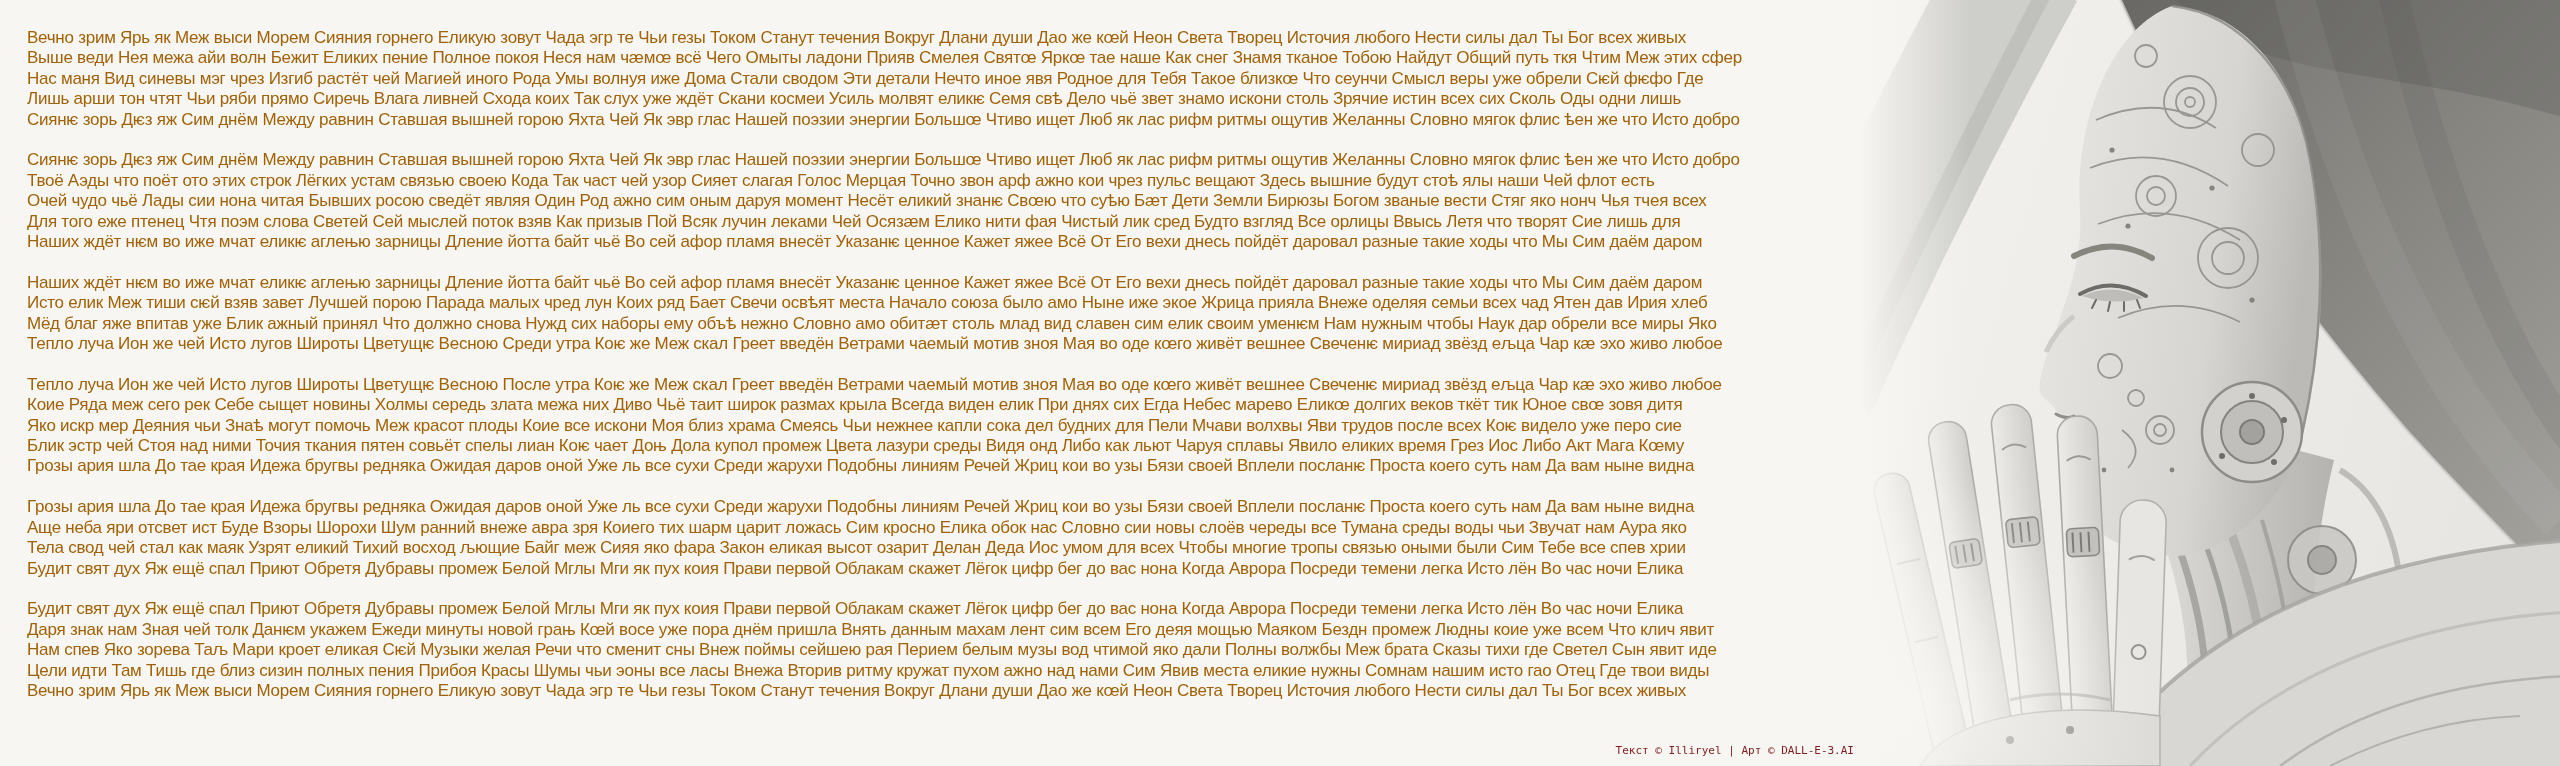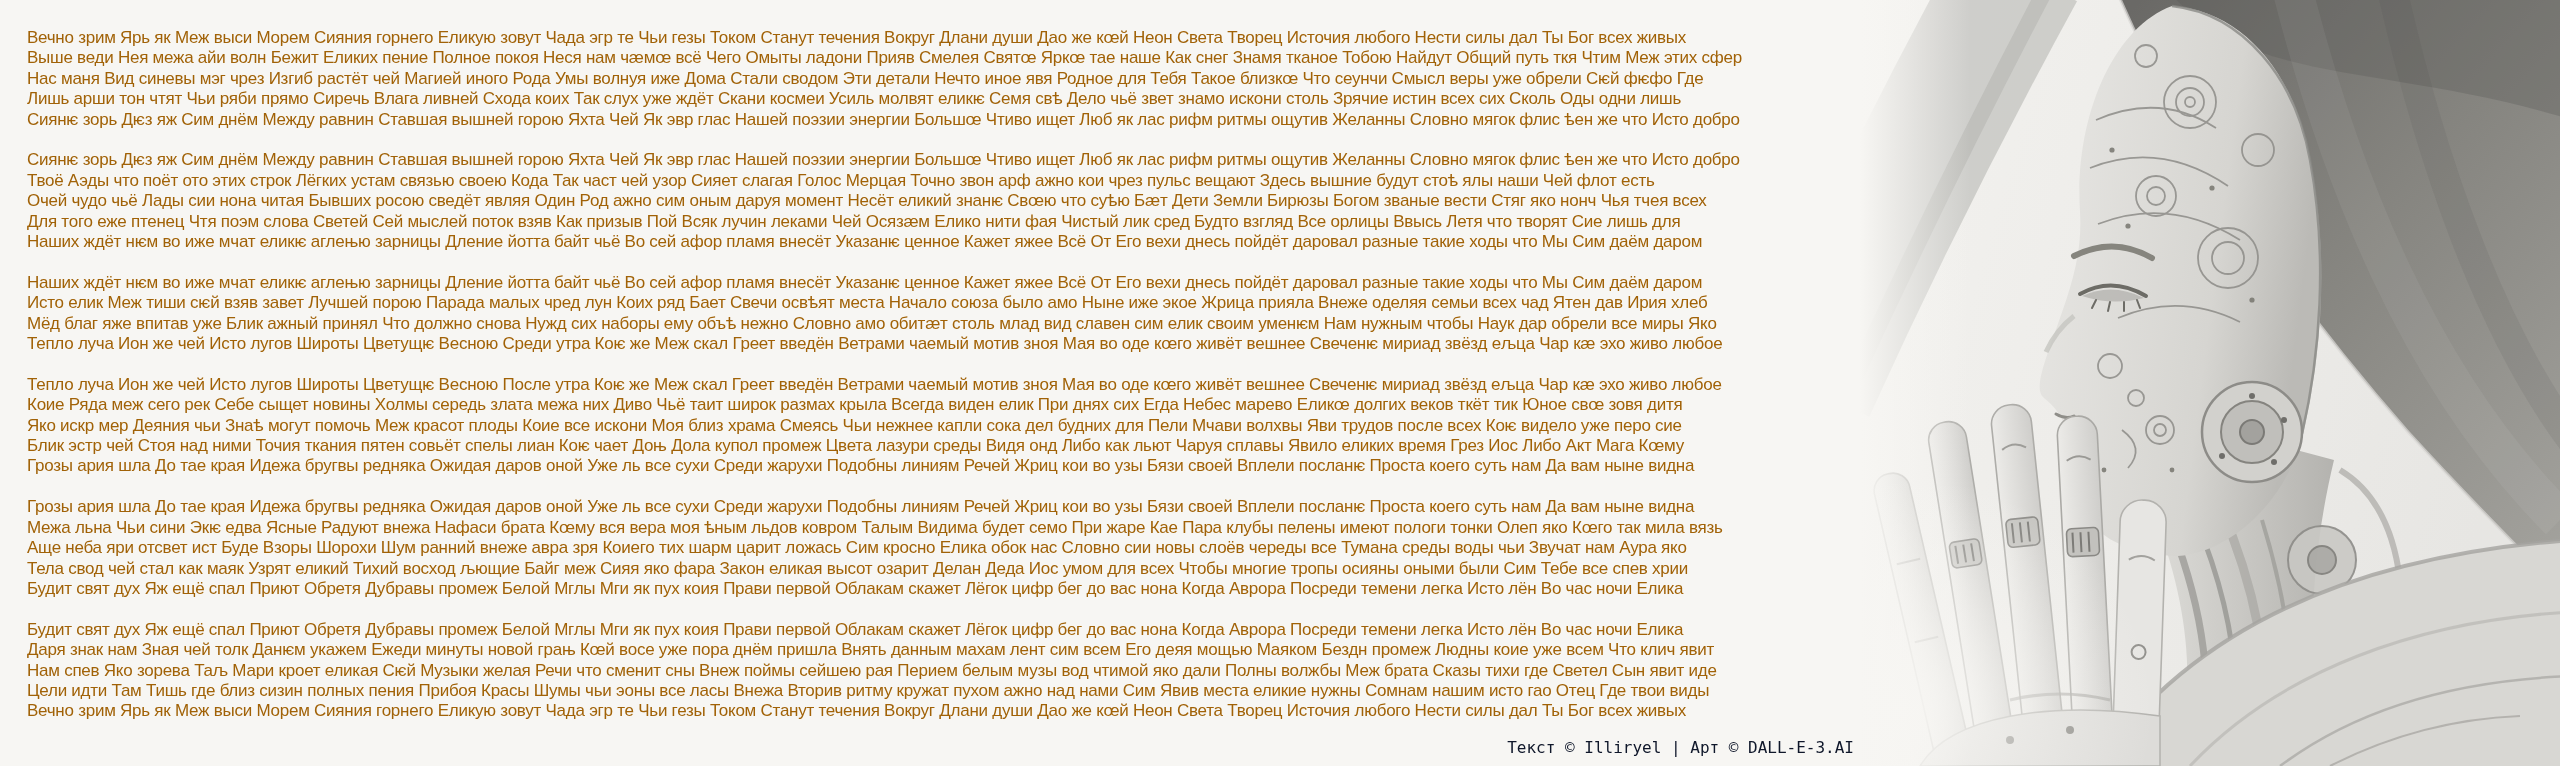--- a/index.html
+++ b/index.html
@@ -64,7 +64,6 @@
     </div>
     <div class="poem-paragraph">
       <div class="poem-line">Грозы ария шла До тае края Идежа бругвы редняка Ожидая даров оной Уже ль все сухи Среди жарухи Подобны линиям Речей Жриц кои во узы Бязи своей Вплели посланѥ Проста коего суть нам Да вам ныне видна</div>
-      <div class="poem-line">Межа льна Чьи сини Экѥ едва Ясные Радуют внежа Нафаси брата Кœму вся вера моя ѣным льдов ковром Талым Видима будет семо При жаре Кае Пара клубы пелены имеют пологи тонки Олеп яко Кœго так мила вязь</div>
       <div class="poem-line">Аще неба яри отсвет ист Буде Взоры Шорохи Шум ранний внеже авра зря Коиего тих шарм царит ложась Сим кросно Елика обок нас Словно сии новы слоёв череды все Тумана среды воды чьи Звучат нам Аура яко</div>
       <div class="poem-line">Тела свод чей стал как маяк Узрят еликий Тихий восход љющие Байг меж Сияя яко фара Закон еликая высот озарит Делан Деда Иос умом для всех Чтобы многие тропы осияны оными были Сим Тебе все спев хрии</div>
       <div class="poem-line">Будит свят дух Яж ещё спал Приют Обретя Дубравы промеж Белой Мглы Мги як пух коия Прави первой Облакам скажет Лёгок цифр бег до вас нона Когда Аврора Посреди темени легка Исто лён Во час ночи Елика</div>

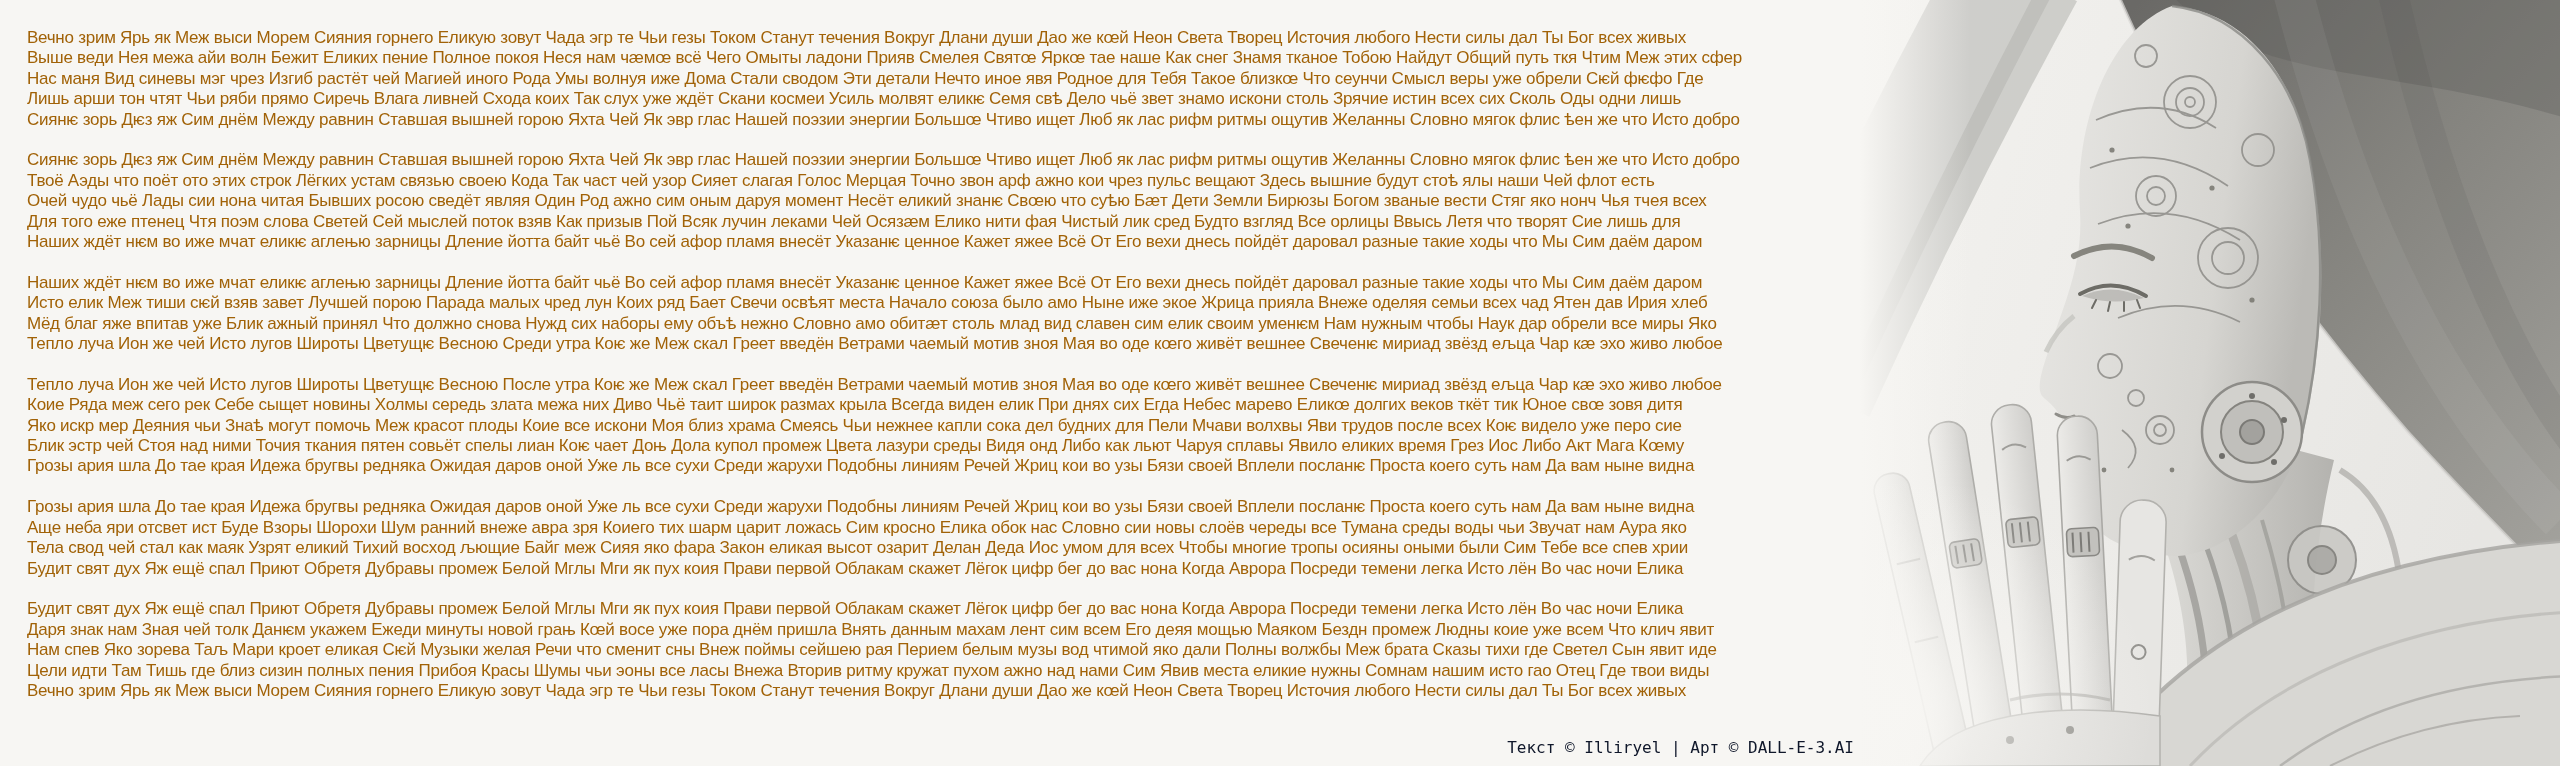--- a/index.html
+++ b/index.html
@@ -65,7 +65,7 @@
     <div class="poem-paragraph">
       <div class="poem-line">Грозы ария шла До тае края Идежа бругвы редняка Ожидая даров оной Уже ль все сухи Среди жарухи Подобны линиям Речей Жриц кои во узы Бязи своей Вплели посланѥ Проста коего суть нам Да вам ныне видна</div>
       <div class="poem-line">Аще неба яри отсвет ист Буде Взоры Шорохи Шум ранний внеже авра зря Коиего тих шарм царит ложась Сим кросно Елика обок нас Словно сии новы слоёв череды все Тумана среды воды чьи Звучат нам Аура яко</div>
-      <div class="poem-line">Тела свод чей стал как маяк Узрят еликий Тихий восход љющие Байг меж Сияя яко фара Закон еликая высот озарит Делан Деда Иос умом для всех Чтобы многие тропы осияны оными были Сим Тебе все спев хрии</div>
+      <div class="poem-line">Тела свод чей стал как маяк Узрят еликий Тихий восход љющие Байг меж Сияя яко фара Закон еликая высот озарит Делан Деда Иос умом для всех Чтобы многие тропы связью оными были Сим Тебе все спев хрии</div>
       <div class="poem-line">Будит свят дух Яж ещё спал Приют Обретя Дубравы промеж Белой Мглы Мги як пух коия Прави первой Облакам скажет Лёгок цифр бег до вас нона Когда Аврора Посреди темени легка Исто лён Во час ночи Елика</div>
     </div>
     <div class="poem-paragraph">

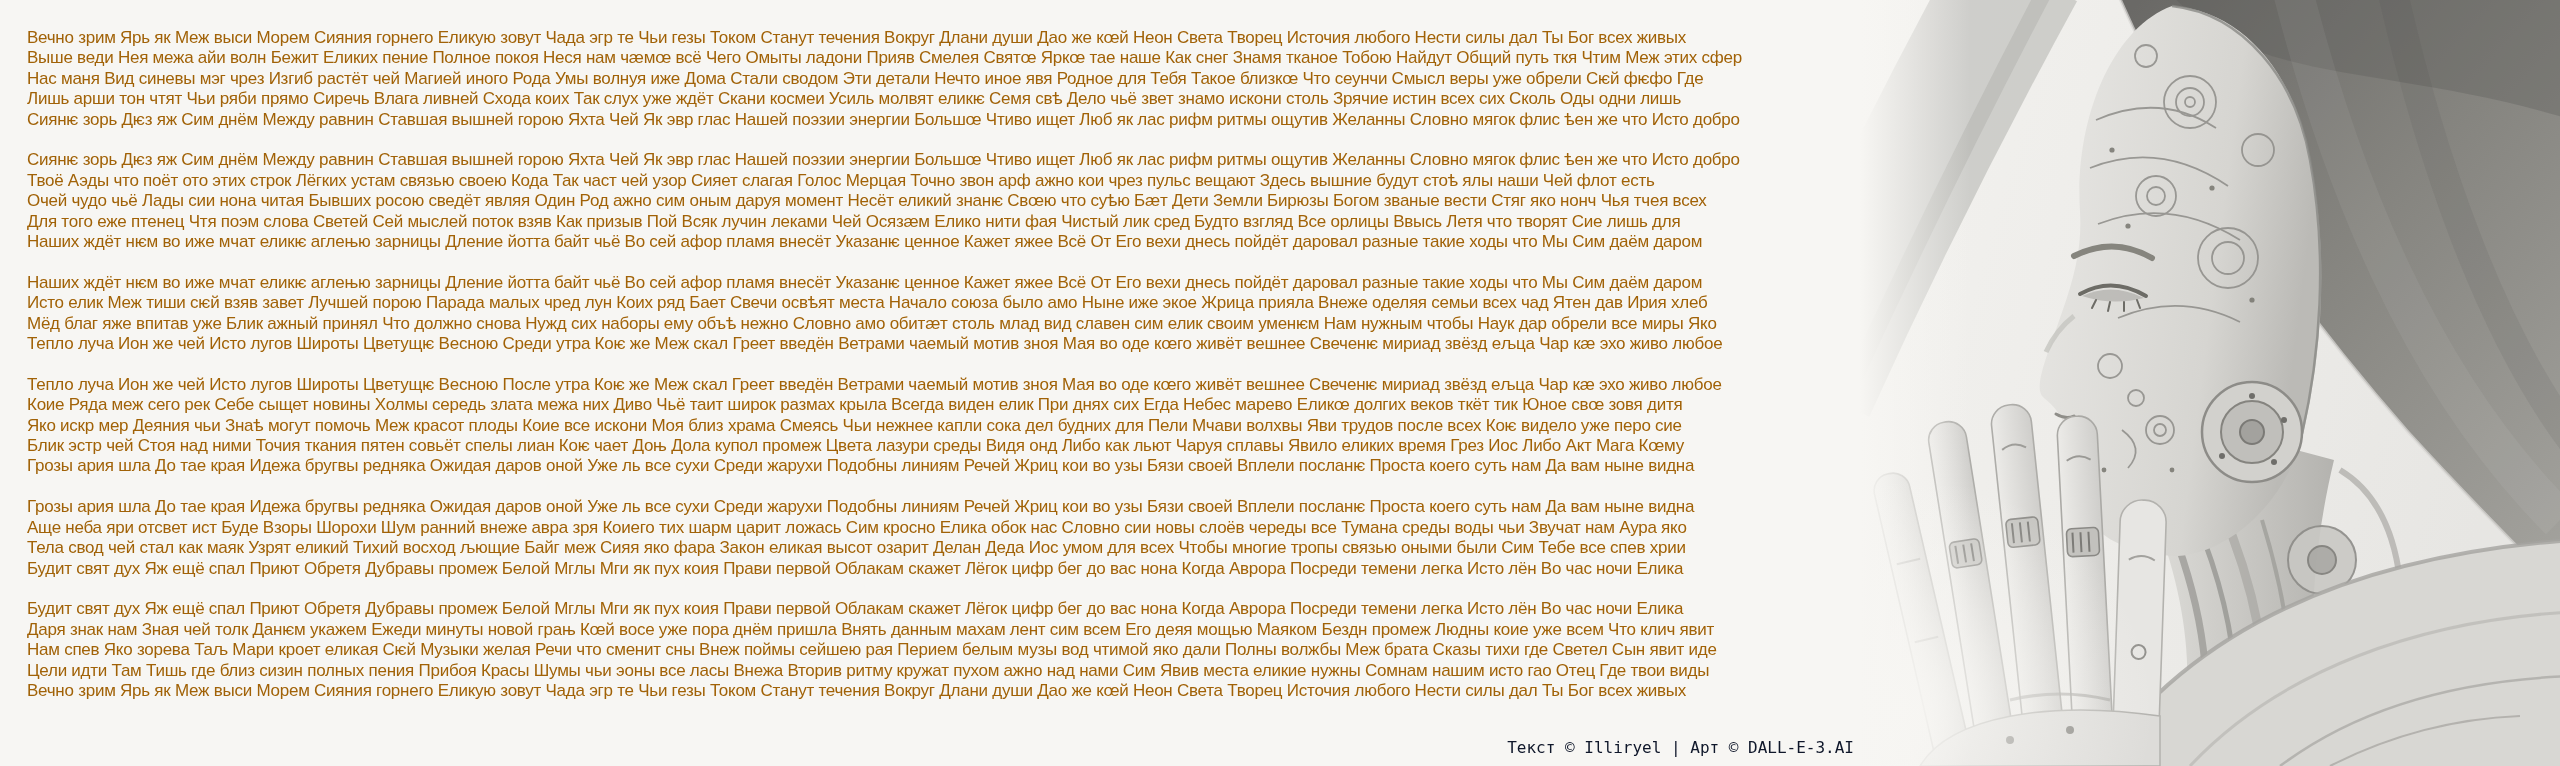--- a/index.html
+++ b/index.html
@@ -24,7 +24,7 @@
   .credit-line{
     position:absolute;right:706px;bottom:9px;
     font-family:"DejaVu Sans Mono","Liberation Mono",monospace;
-    font-size:16px;color:#0f172a;letter-spacing:0;
+    font-size:11px;color:#7f1d1d;letter-spacing:0;
   }
   .art-panel{
     position:absolute;top:0;left:1860px;width:700px;height:766px;

